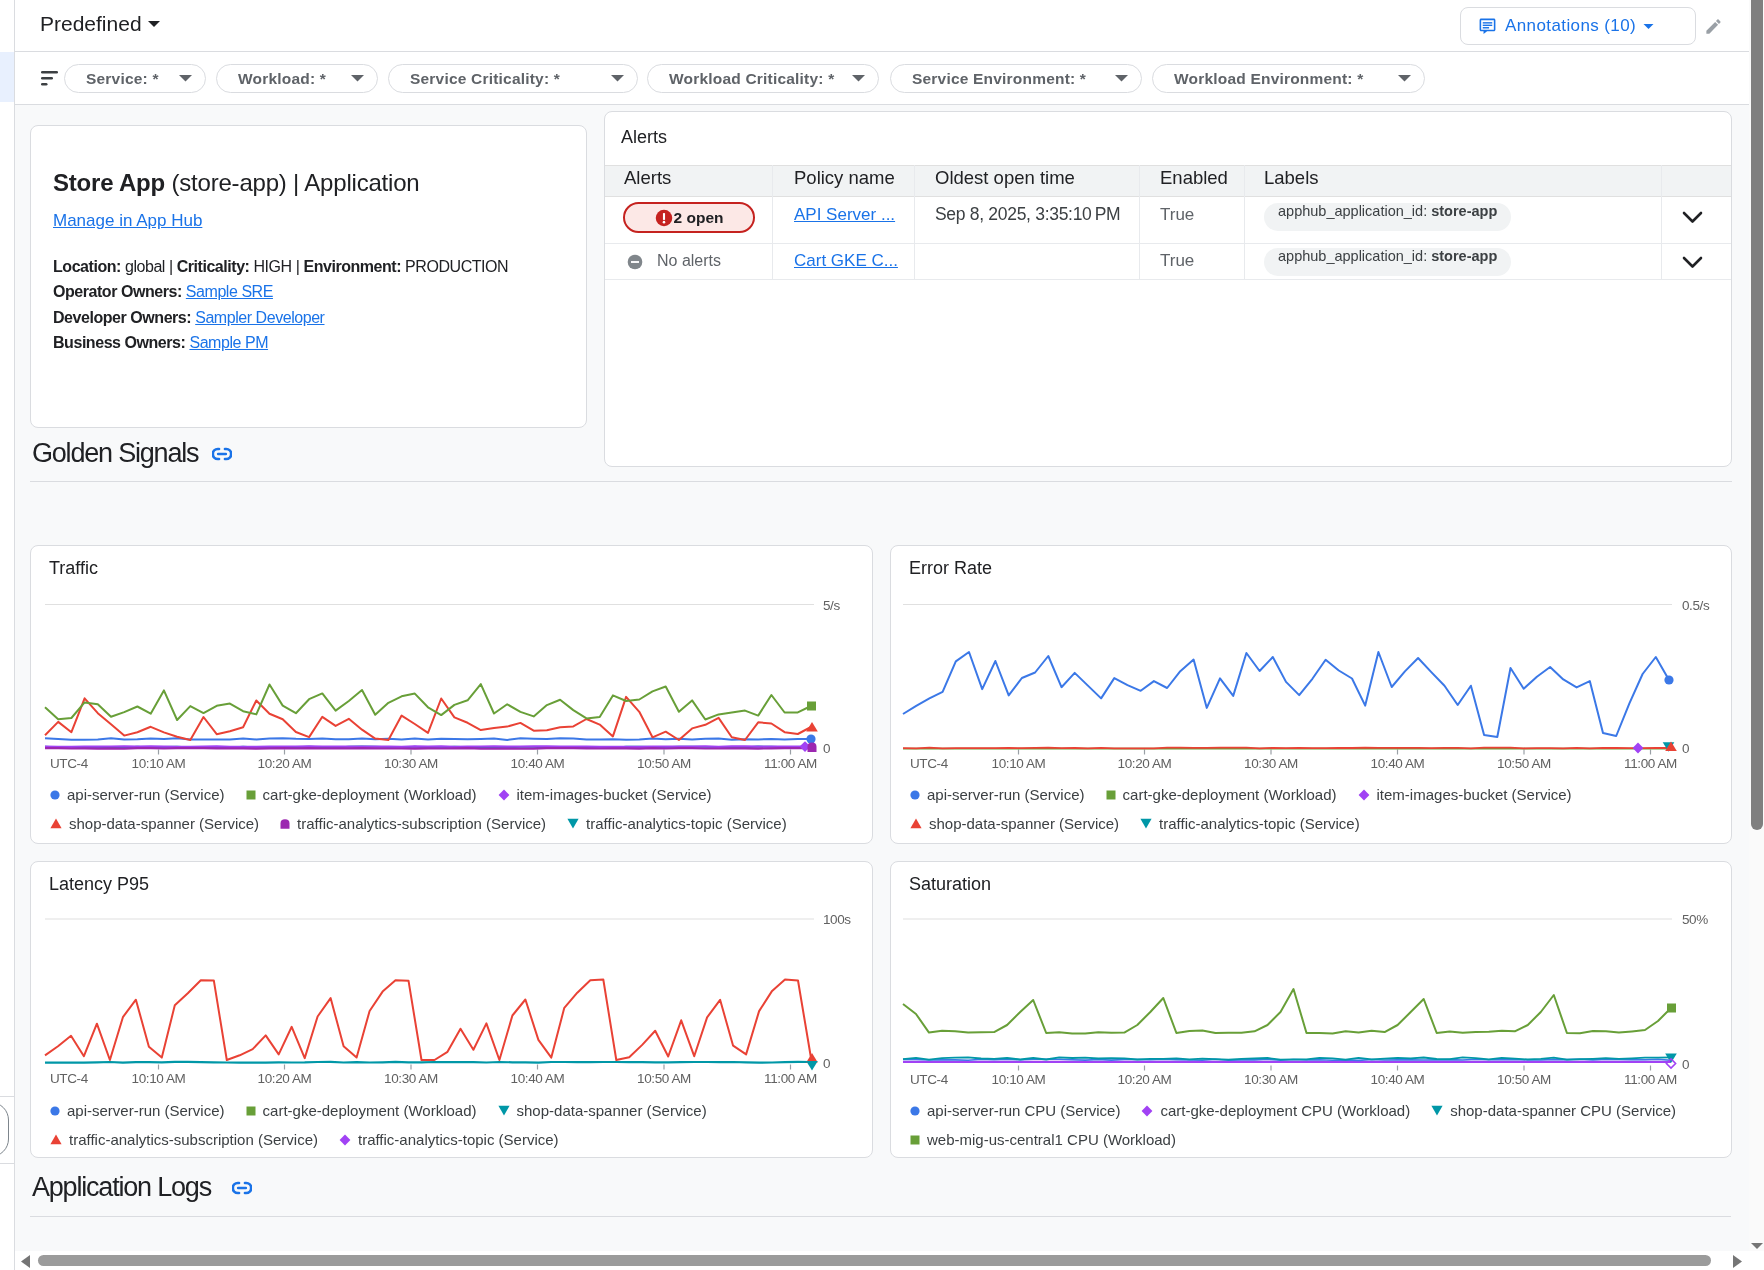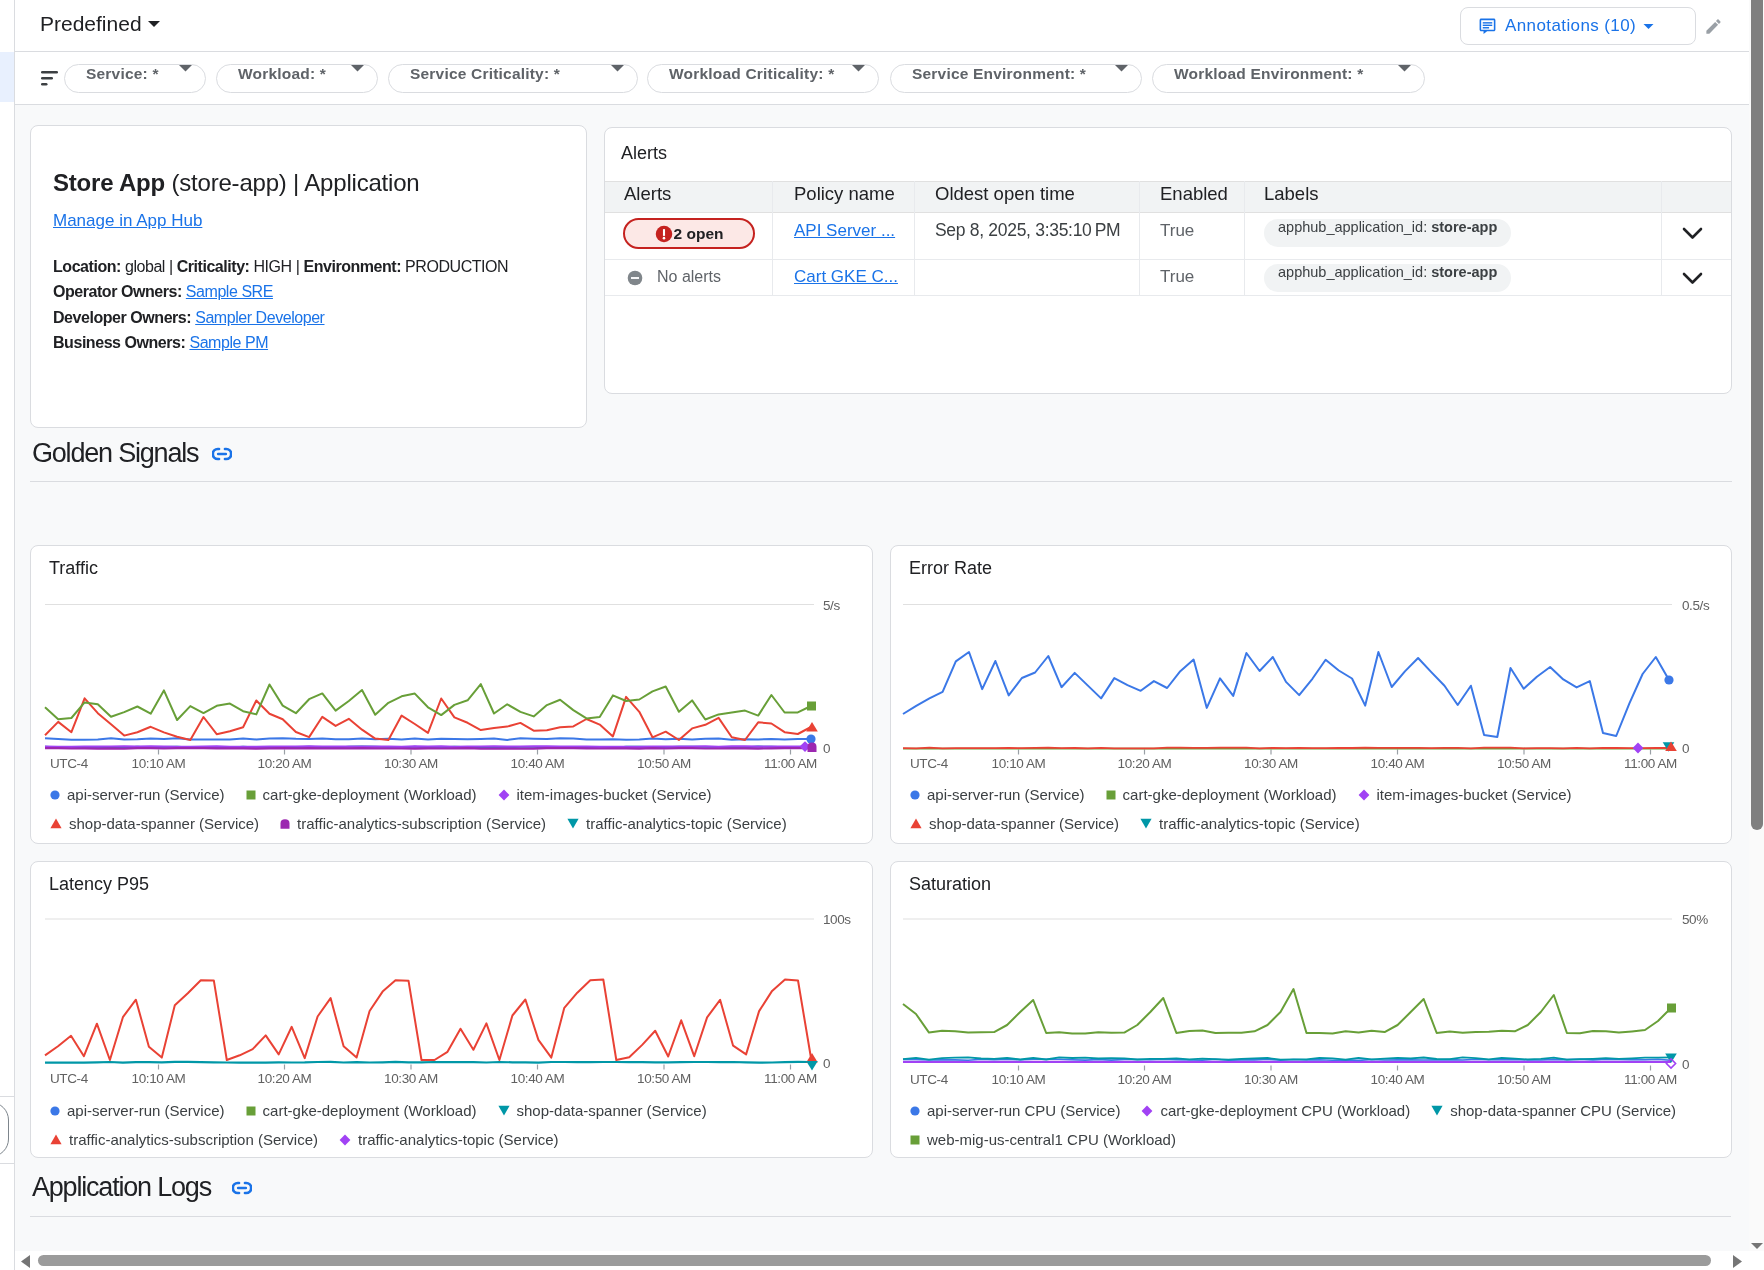--- a/index.html
+++ b/index.html
@@ -11,7 +11,7 @@
 .li{display:inline-flex;align-items:center;gap:7px;font-size:15px;color:#3c4043}
 .li svg{flex:none}
 a{color:#1a73e8;text-decoration:underline}
-.chip{position:absolute;top:64px;display:flex;align-items:flex-start;justify-content:space-between;height:29px;
+.chip{position:absolute;top:64px;display:flex;align-items:center;justify-content:space-between;height:29px;
  border:1px solid #dadce0;border-radius:15px;padding:0 13px 0 21px;font-size:15.5px;font-weight:700;
  color:#5f6368;background:#fff;letter-spacing:.2px}
 .hdrc{position:absolute;top:55px;font-size:18.5px;color:#202124}

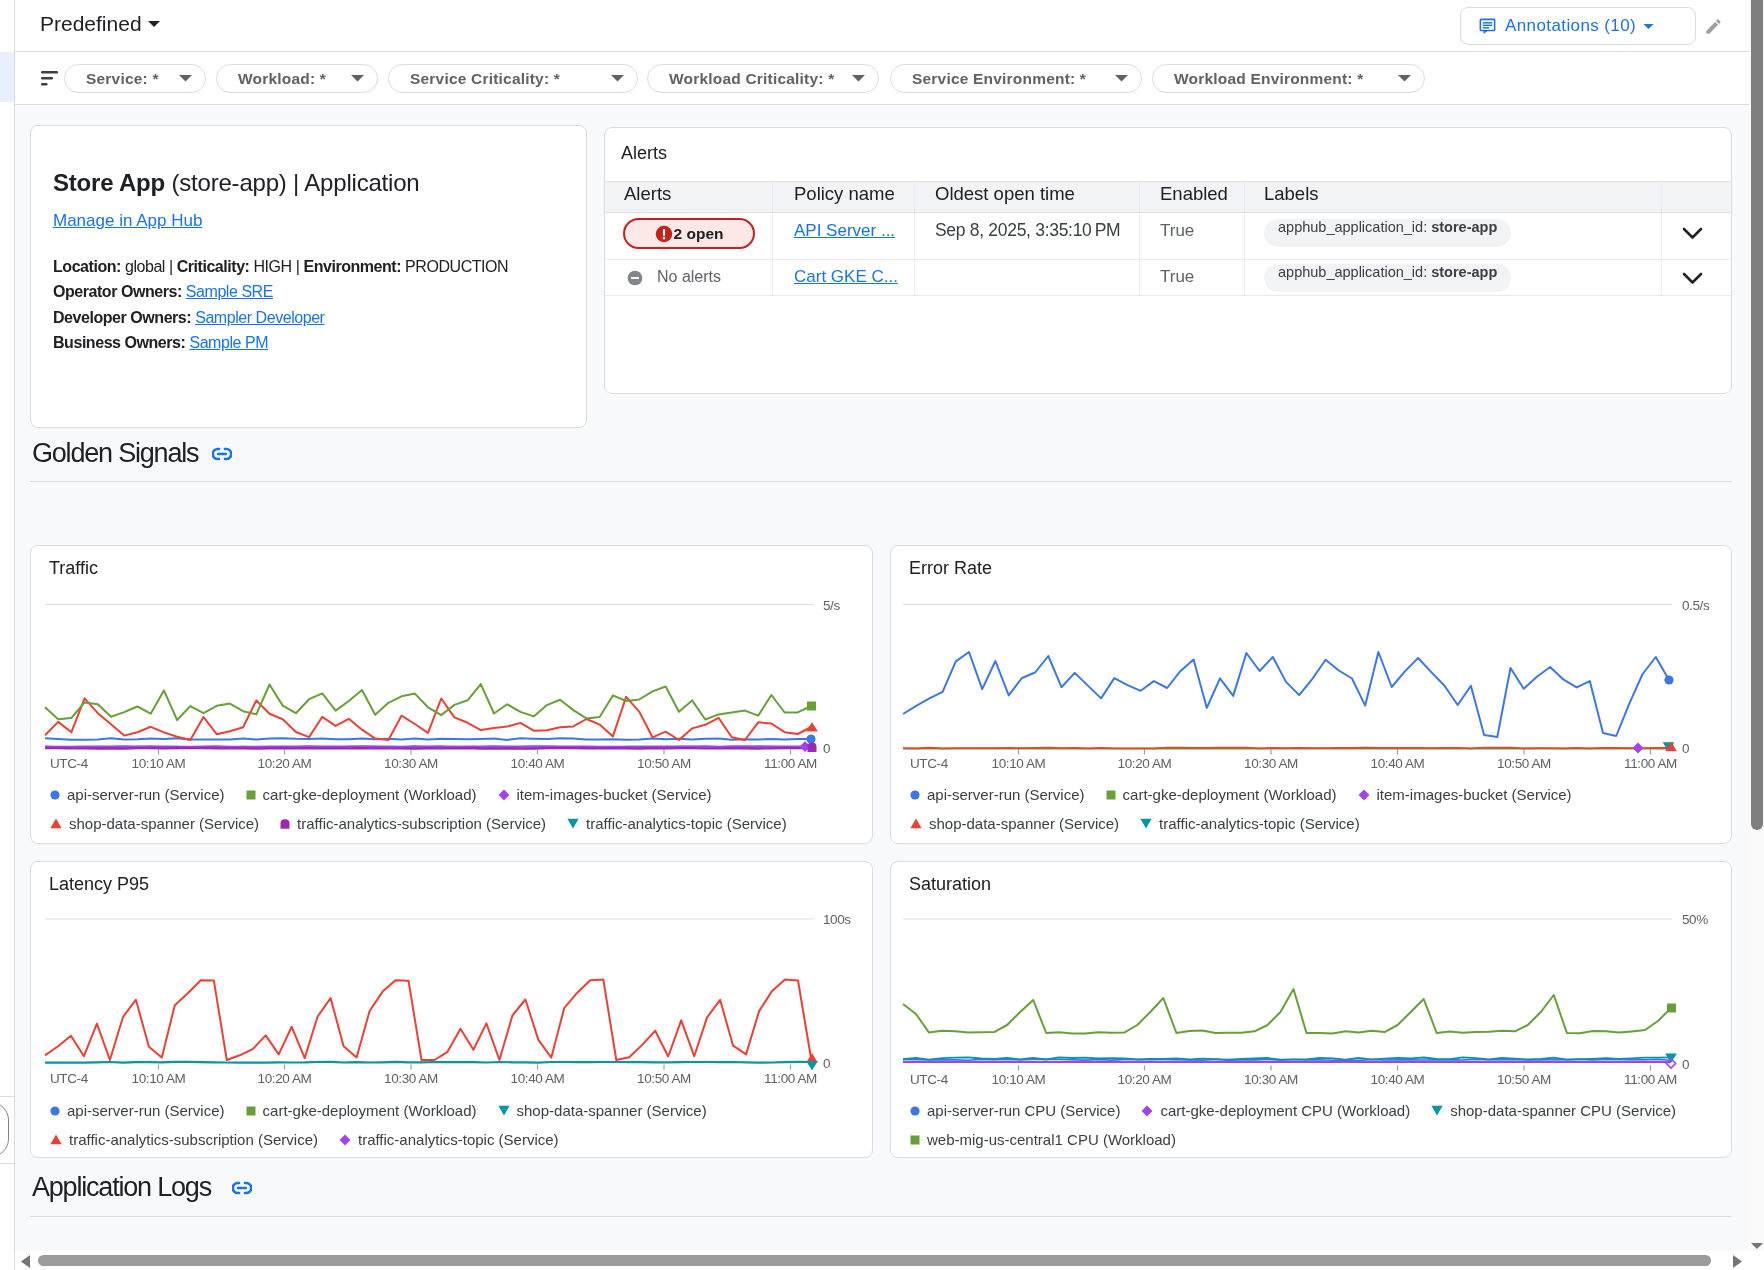--- a/index.html
+++ b/index.html
@@ -84,7 +84,7 @@
   </div>
 </div>
 
-<div class="card" style="left:604px;top:127px;width:1128px;height:267px">
+<div class="card" style="left:604px;top:111px;width:1128px;height:356px">
   <div class="abs" style="left:16px;top:15px;font-size:18px">Alerts</div>
   <div class="abs" style="left:0;top:53px;width:1126px;height:32px;background:#f1f3f4;border-top:1px solid #e0e0e0;border-bottom:1px solid #e0e0e0"></div>
   <div class="hdrc" style="left:19px">Alerts</div>

